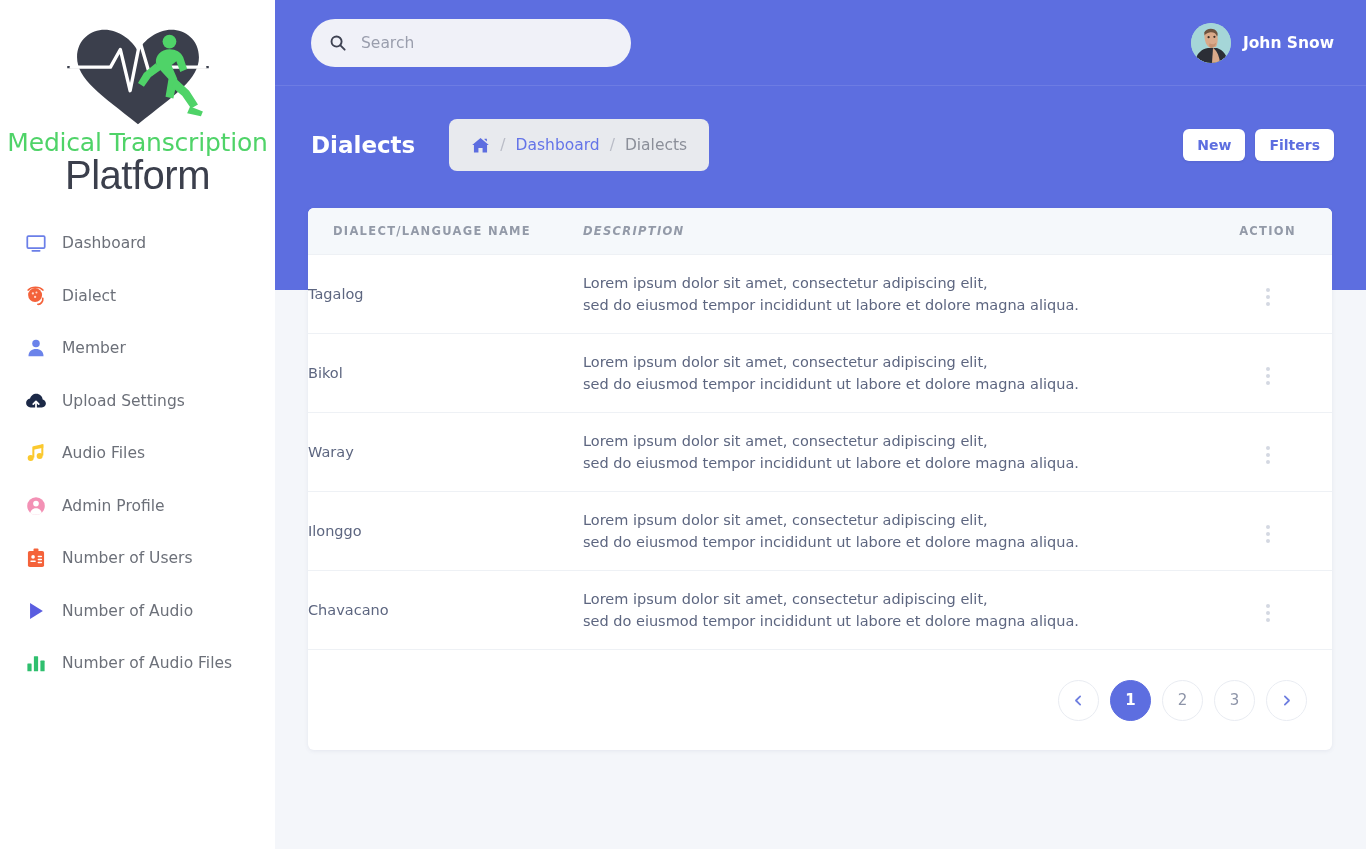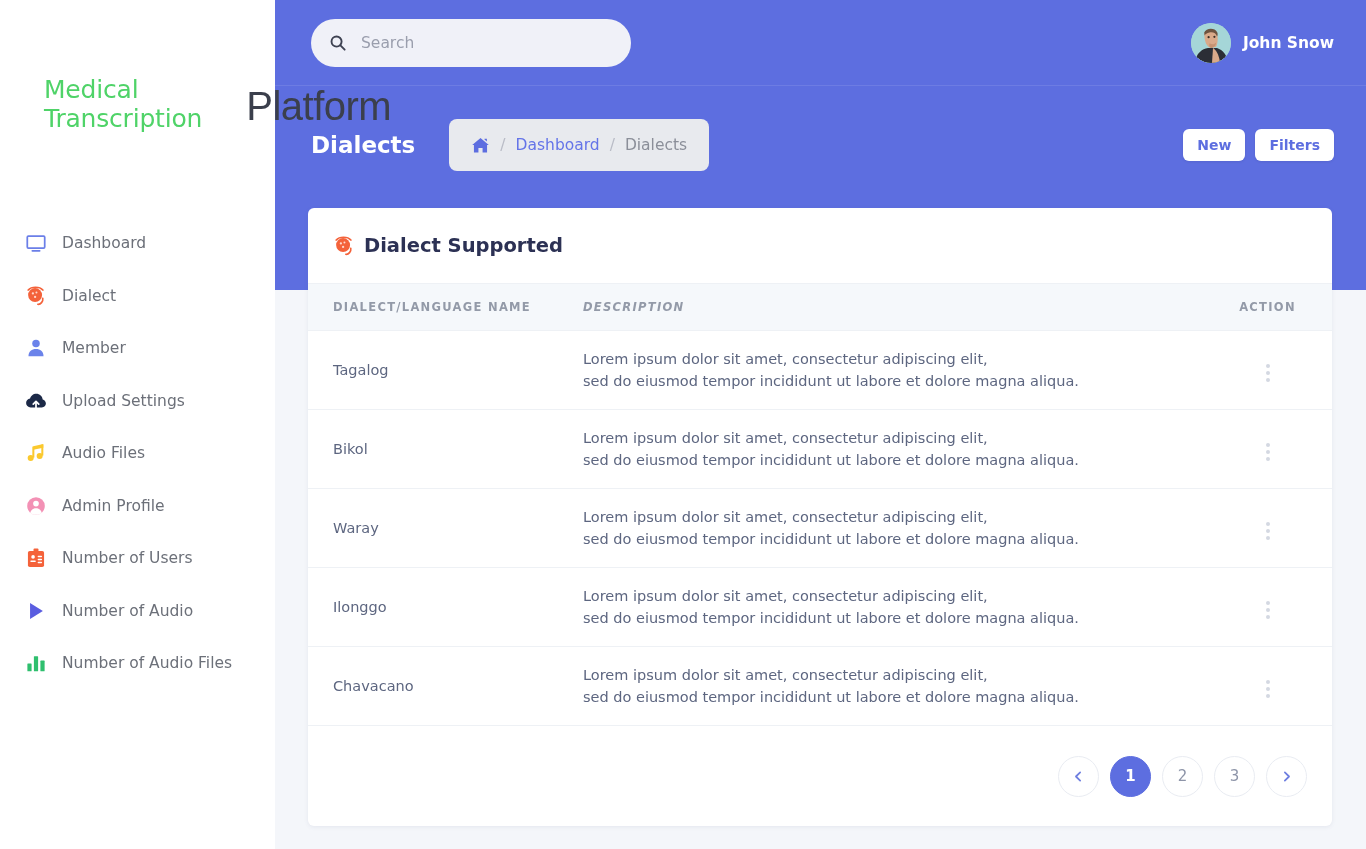--- a/index.html
+++ b/index.html
@@ -20,10 +20,9 @@
   }
   .logo-wrap {
     width: 100%; height: 185px;
-    display: flex; flex-direction: row;
+    display: flex; flex-direction: column;
     align-items: center; justify-content: space-between;
     padding-top: 8px;
-    gap: 44px;
   }
   .logo-mark { width: 180px; height: 118px; display: block; }
   .logo-text1 {

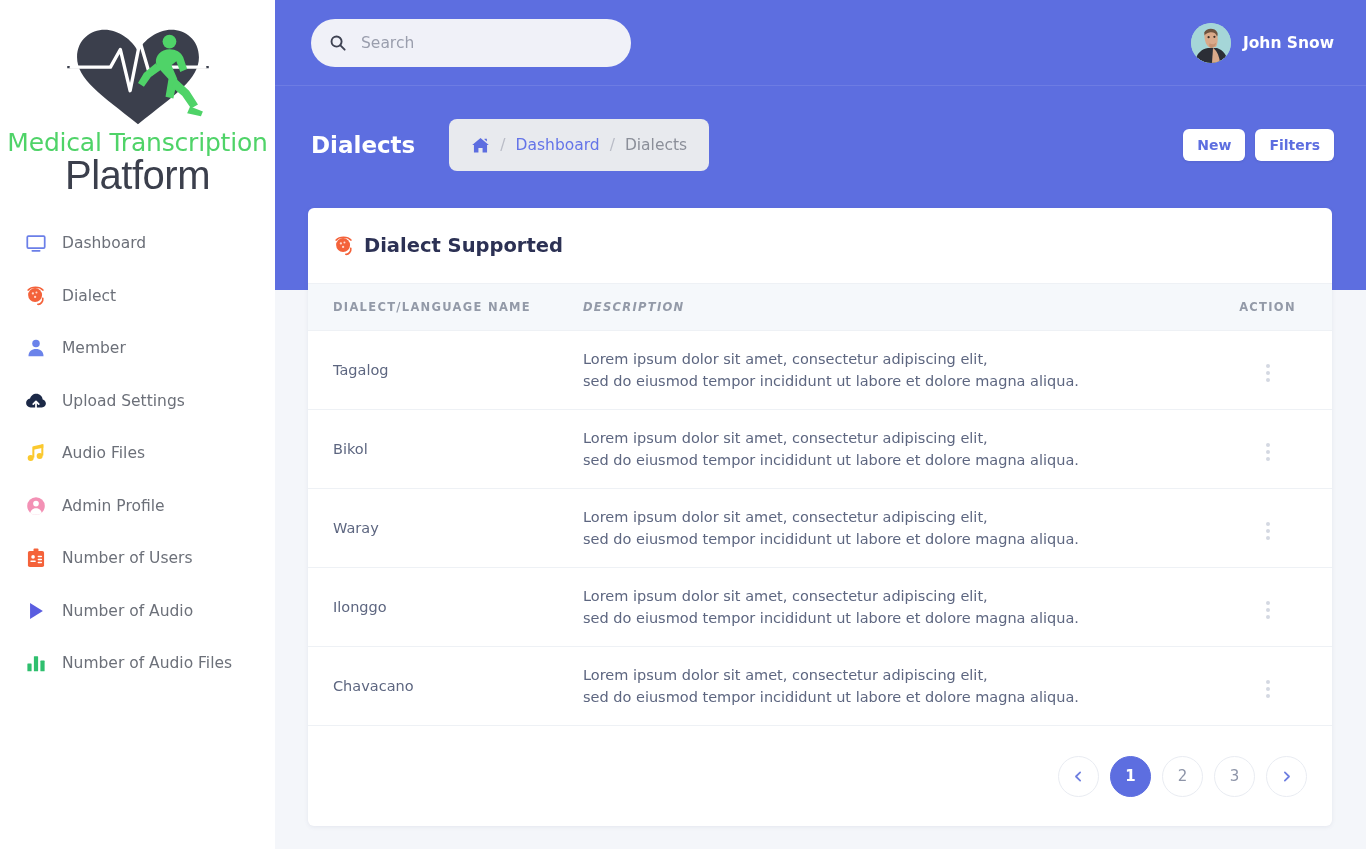--- a/index.html
+++ b/index.html
@@ -399,19 +399,6 @@
 
     <section class="card">
 
-      <div class="card-head">
-        <span class="card-ico">
-          <svg width="22" height="22" viewBox="0 0 24 24">
-            <circle cx="11" cy="11" r="7.6" fill="#f4623a"></circle>
-            <circle cx="8.6" cy="9.2" r="1.25" fill="#ffd9cd"></circle>
-            <circle cx="12.5" cy="8.3" r="1.1" fill="#ffd9cd"></circle>
-            <circle cx="11" cy="13" r="1.25" fill="#ffd9cd"></circle>
-            <path d="M3.5 5.5 C 7 1.5, 16 1.5, 19.5 5.5" fill="none" stroke="#f4623a" stroke-width="1.8" stroke-linecap="round"></path>
-            <path d="M19.4 14.5 C 20 18, 17 21.5, 14 21" fill="none" stroke="#f4623a" stroke-width="1.8" stroke-linecap="round"></path>
-          </svg>
-        </span>
-        <h2 class="card-title">Dialect Supported</h2>
-      </div>
 
       <table>
         <thead>

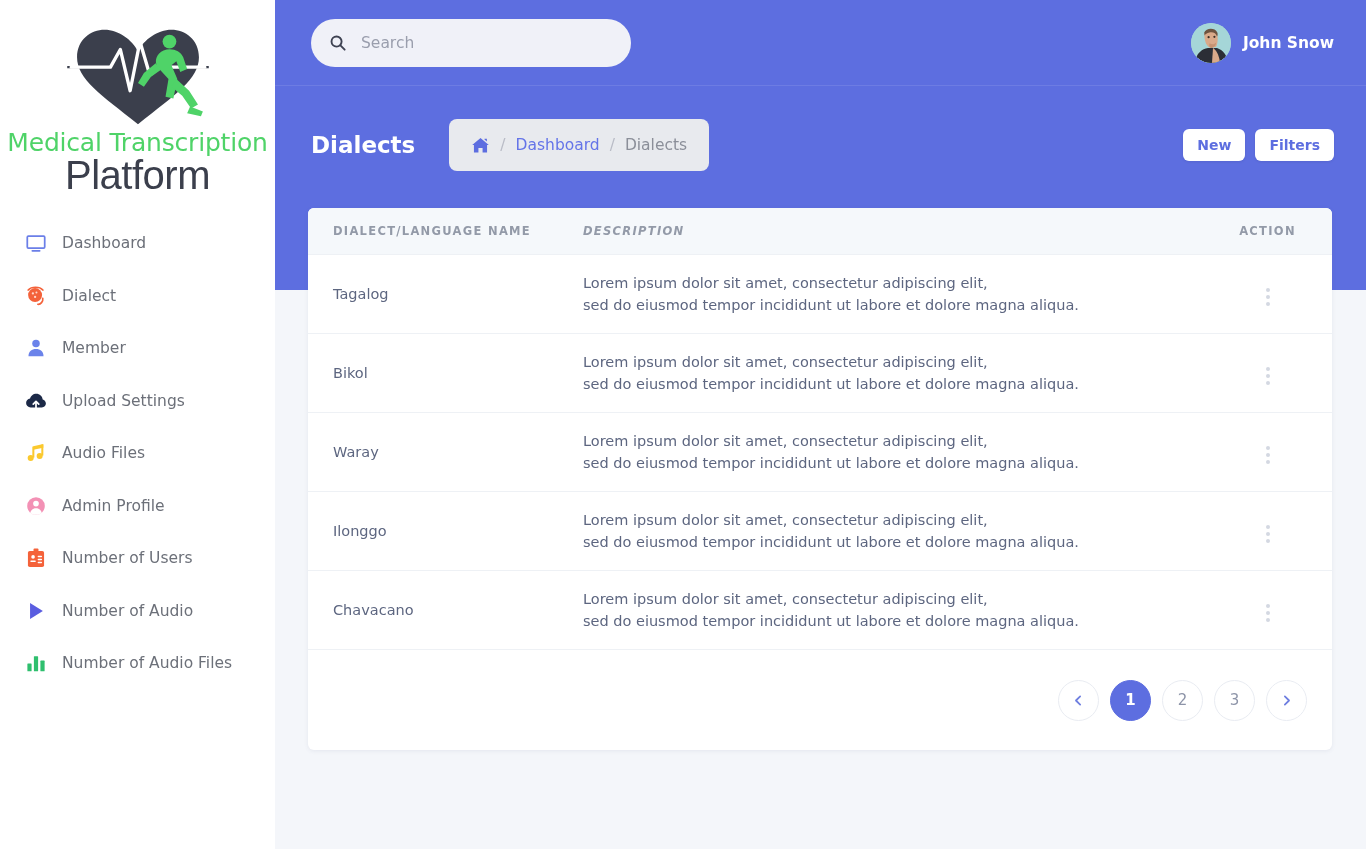--- a/index.html
+++ b/index.html
@@ -179,7 +179,7 @@
     vertical-align: middle;
     height: 79px;
   }
-  td.c-name { padding-left: 25px; }
+  td.c-name { }
   td.c-desc { line-height: 1.52; padding: 14px 0; }
   td.c-act  { text-align: center; }
   tbody tr:last-child td { border-bottom: 1px solid #eef1f5; }

